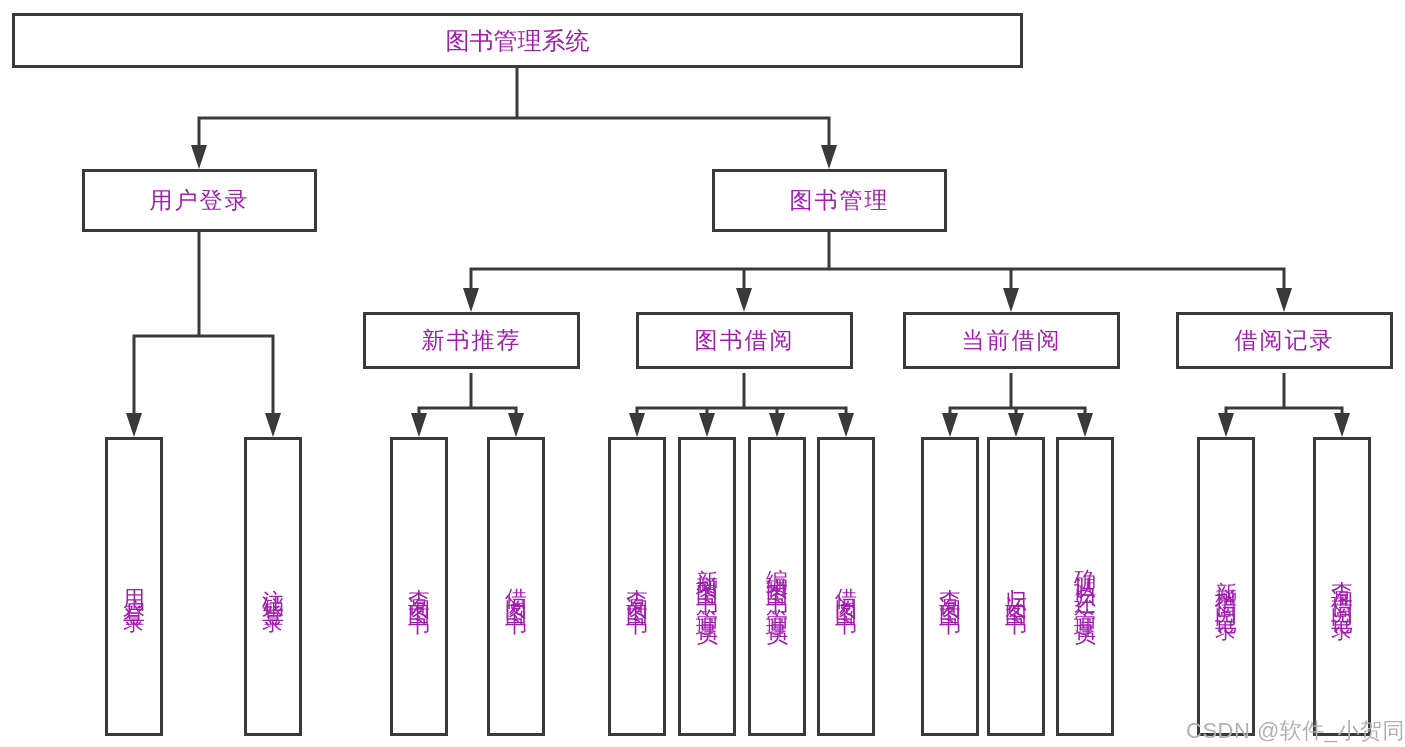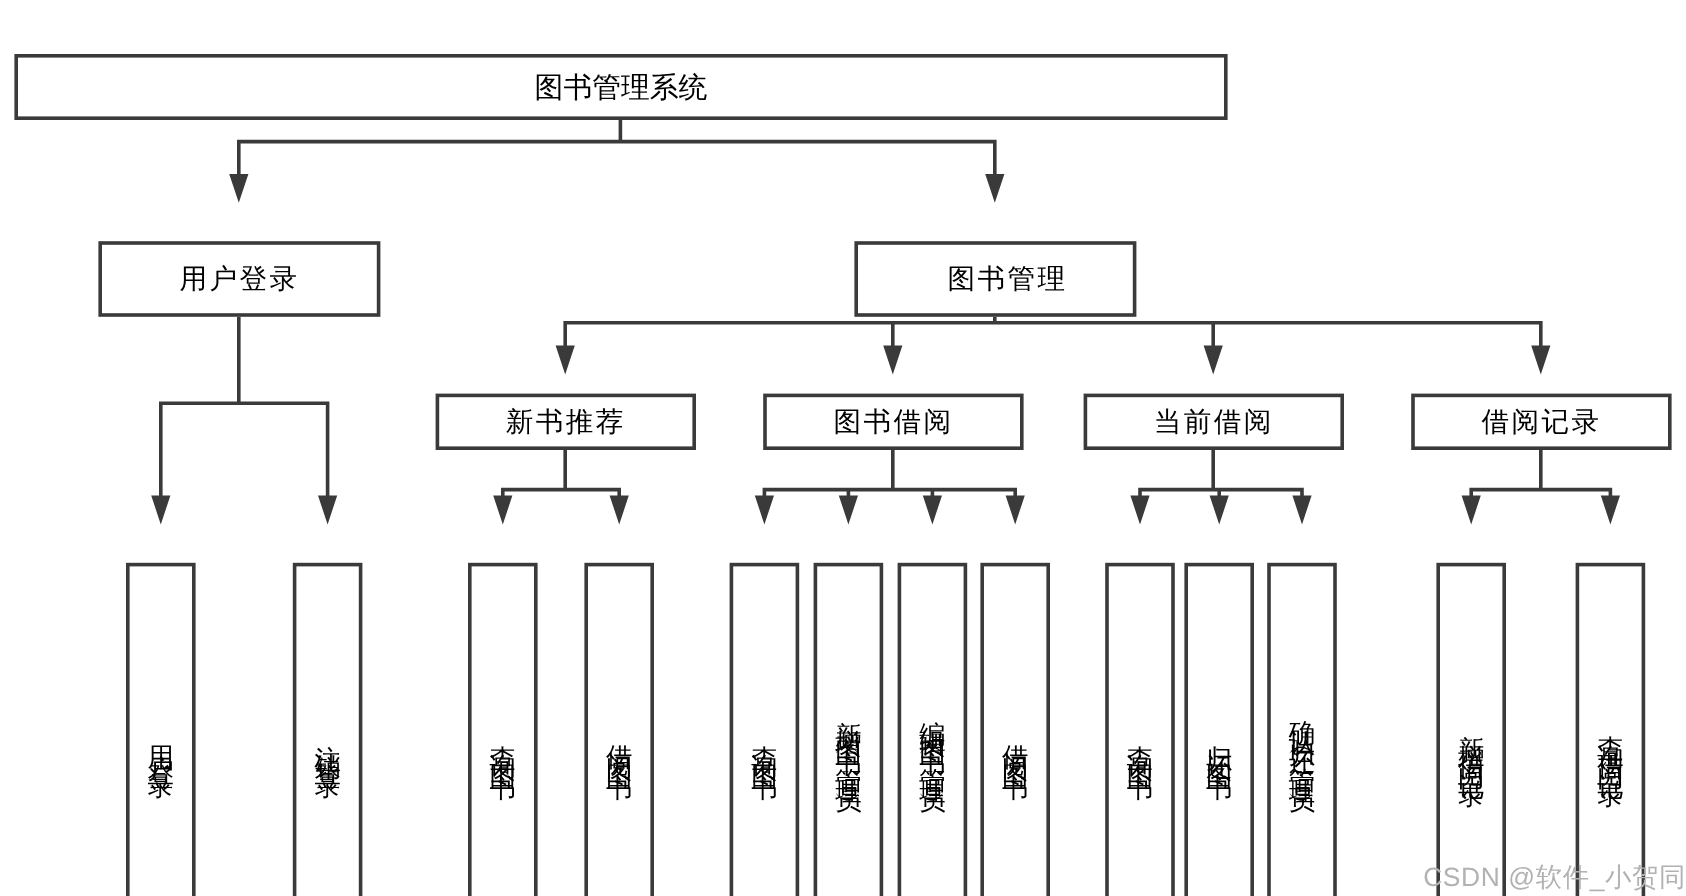--- a/index.html
+++ b/index.html
@@ -22,12 +22,11 @@
     box-sizing: border-box;
     background: #ffffff;
     border: 3px solid #3a3a3a;
-    color: #000000;
+    color: #a21caf;
     display: flex;
     align-items: center;
     justify-content: center;
     z-index: 2;
-    margin-top: 32px;
   }
   .h { font-size: 23px; letter-spacing: 2px; }
   .root-box { left: 12px; top: 13px; width: 1011px; height: 55px; font-size: 24px; }

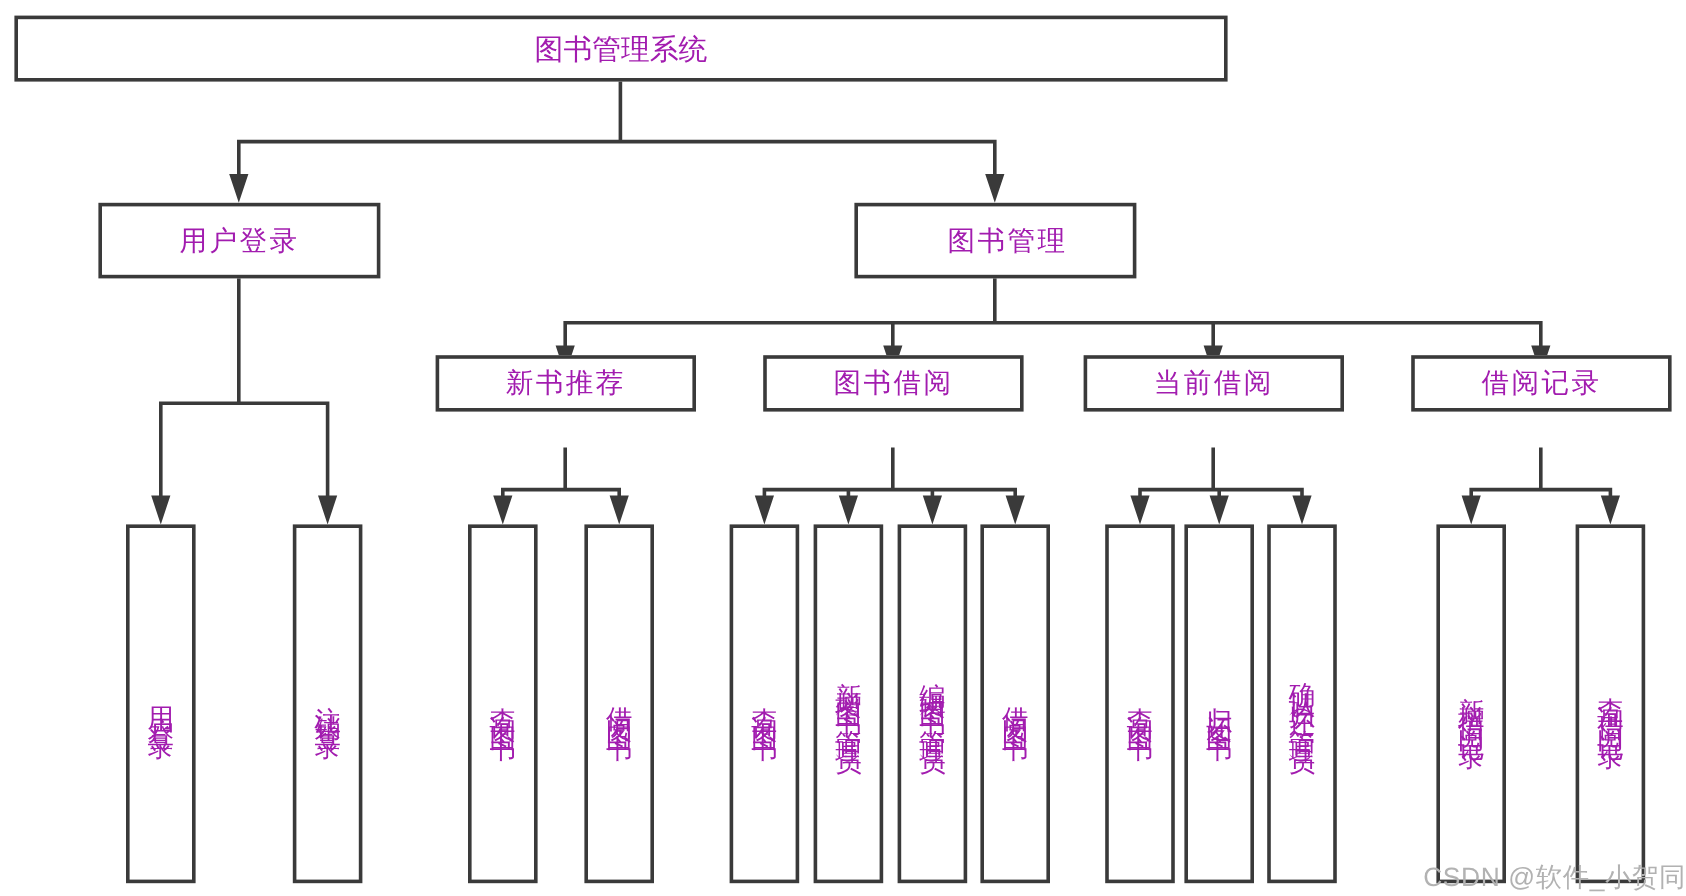--- a/index.html
+++ b/index.html
@@ -31,7 +31,7 @@
   .h { font-size: 23px; letter-spacing: 2px; }
   .root-box { left: 12px; top: 13px; width: 1011px; height: 55px; font-size: 24px; }
   .l2 { width: 235px; height: 63px; top: 169px; }
-  .l3 { width: 217px; height: 47px; top: 296px; }
+  .l3 { width: 217px; height: 57px; top: 312px; }
   .leaf {
     top: 437px;
     width: 58px;

